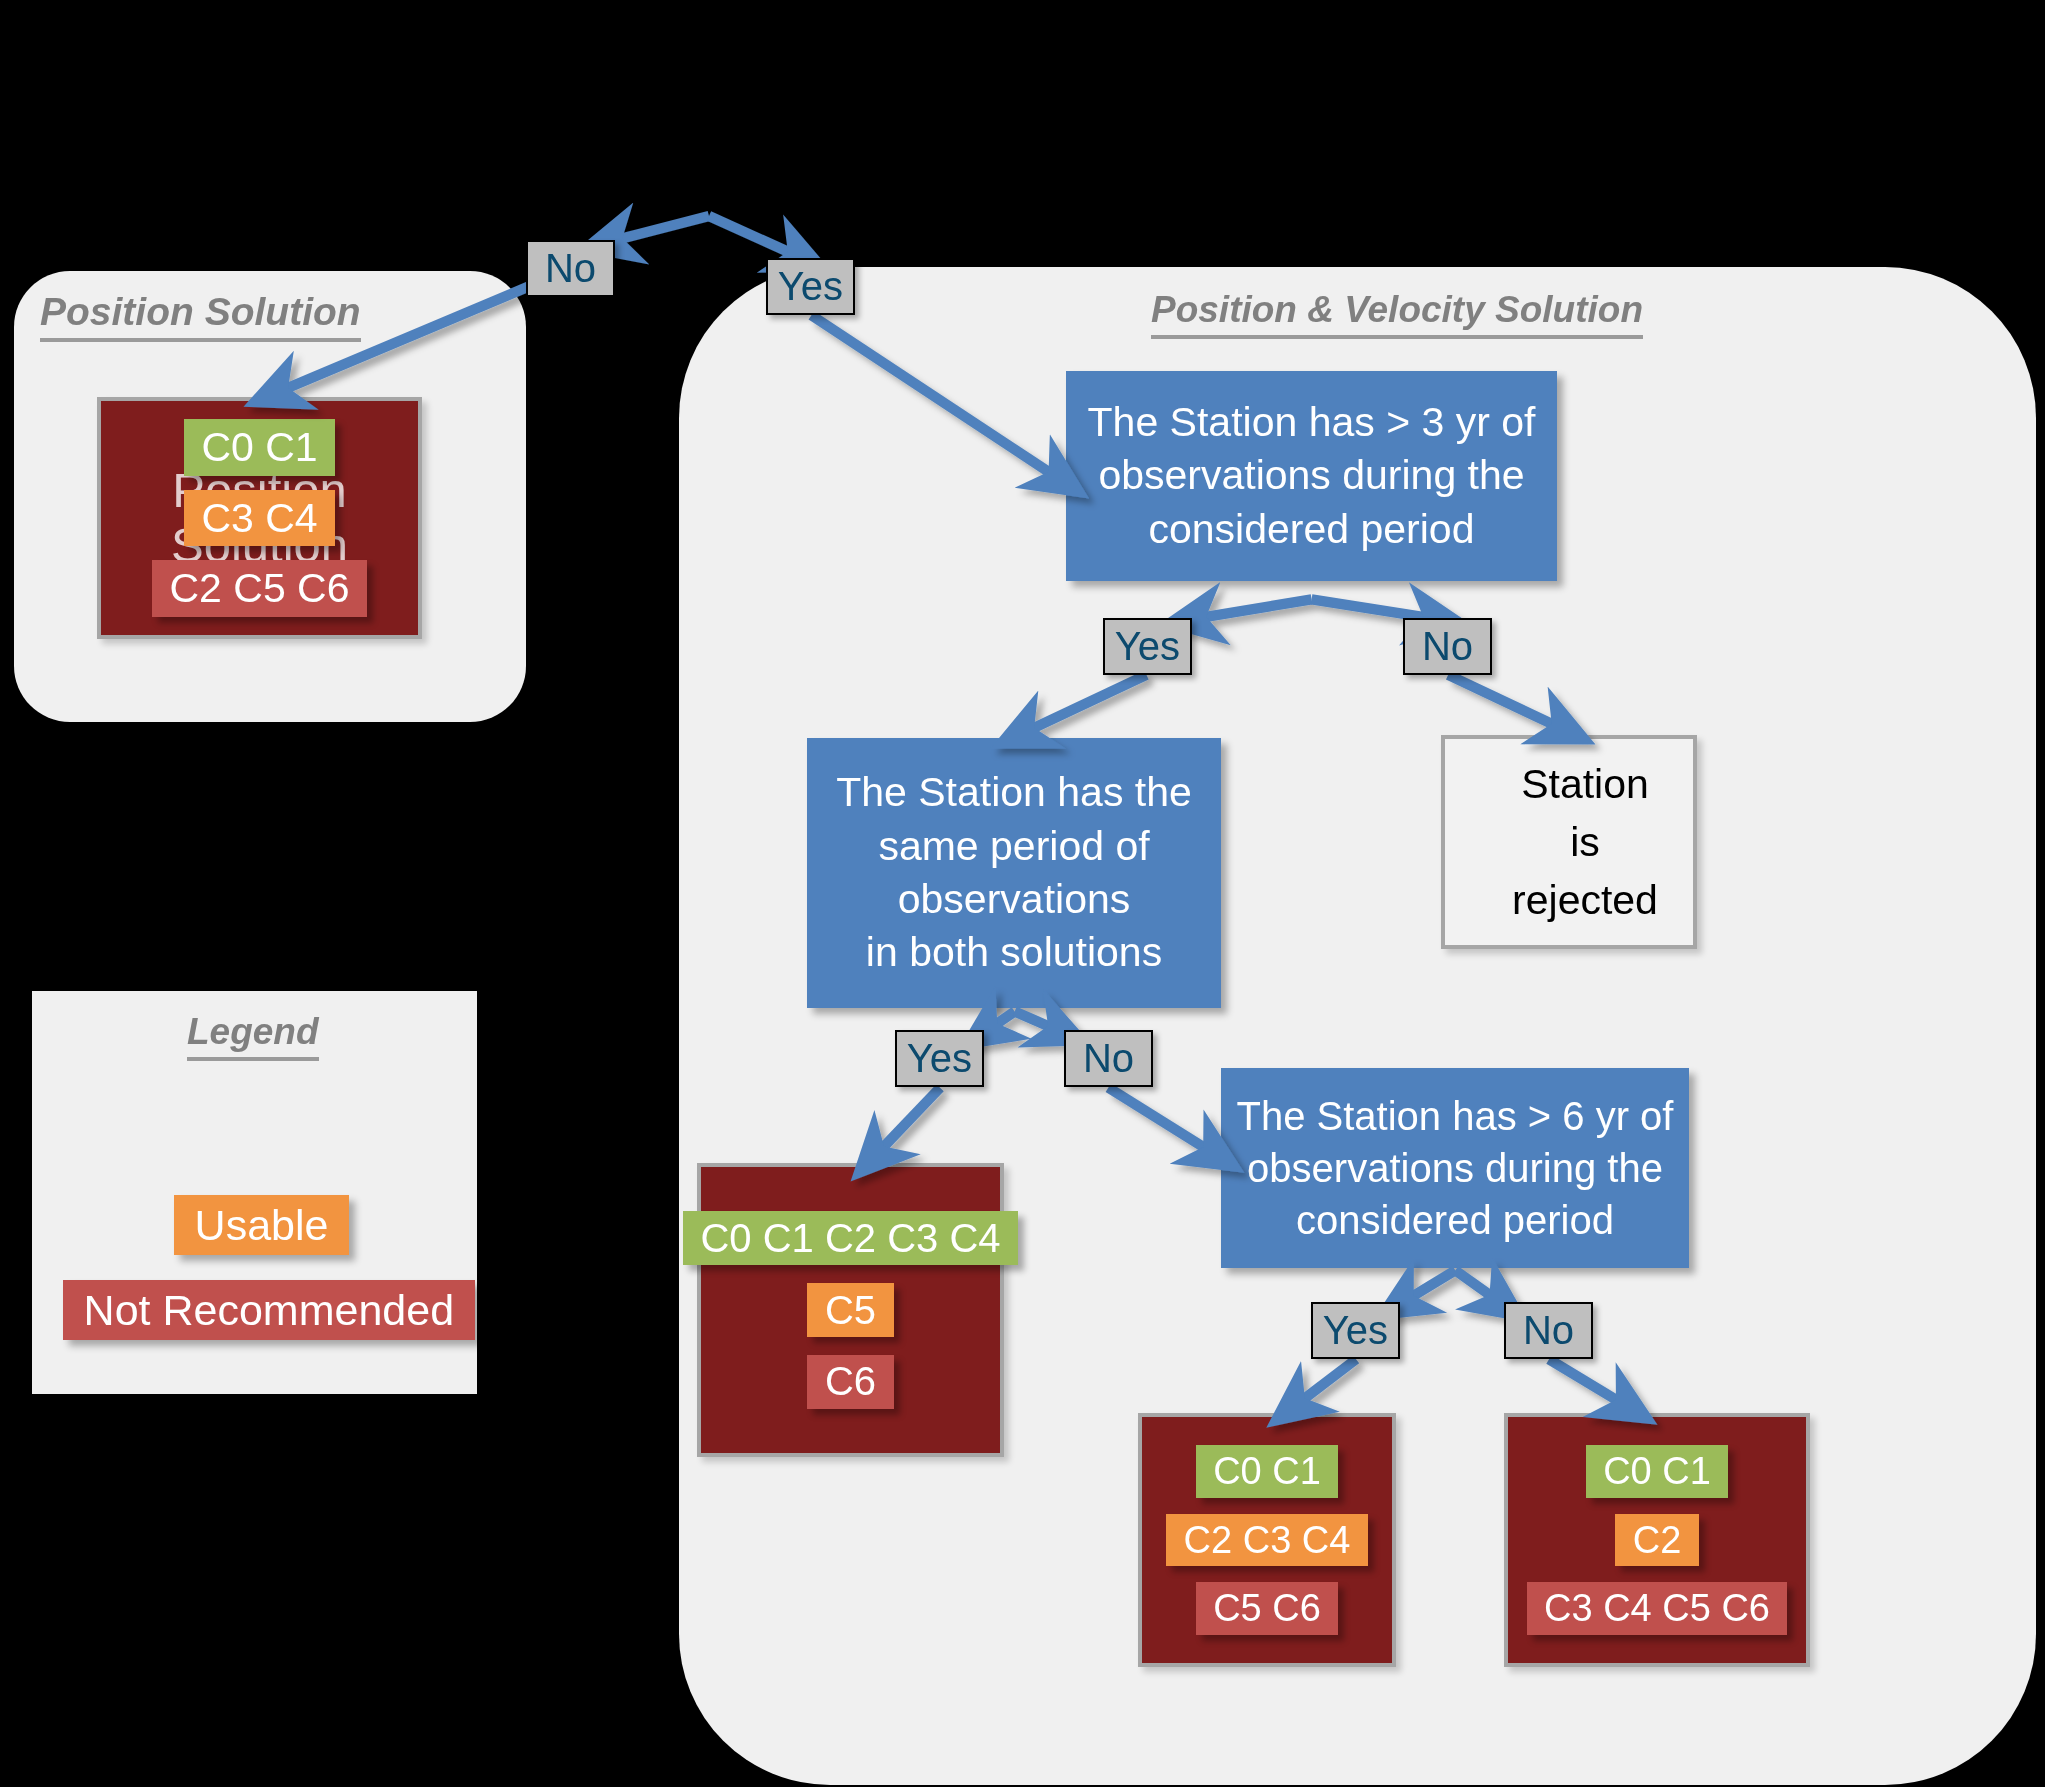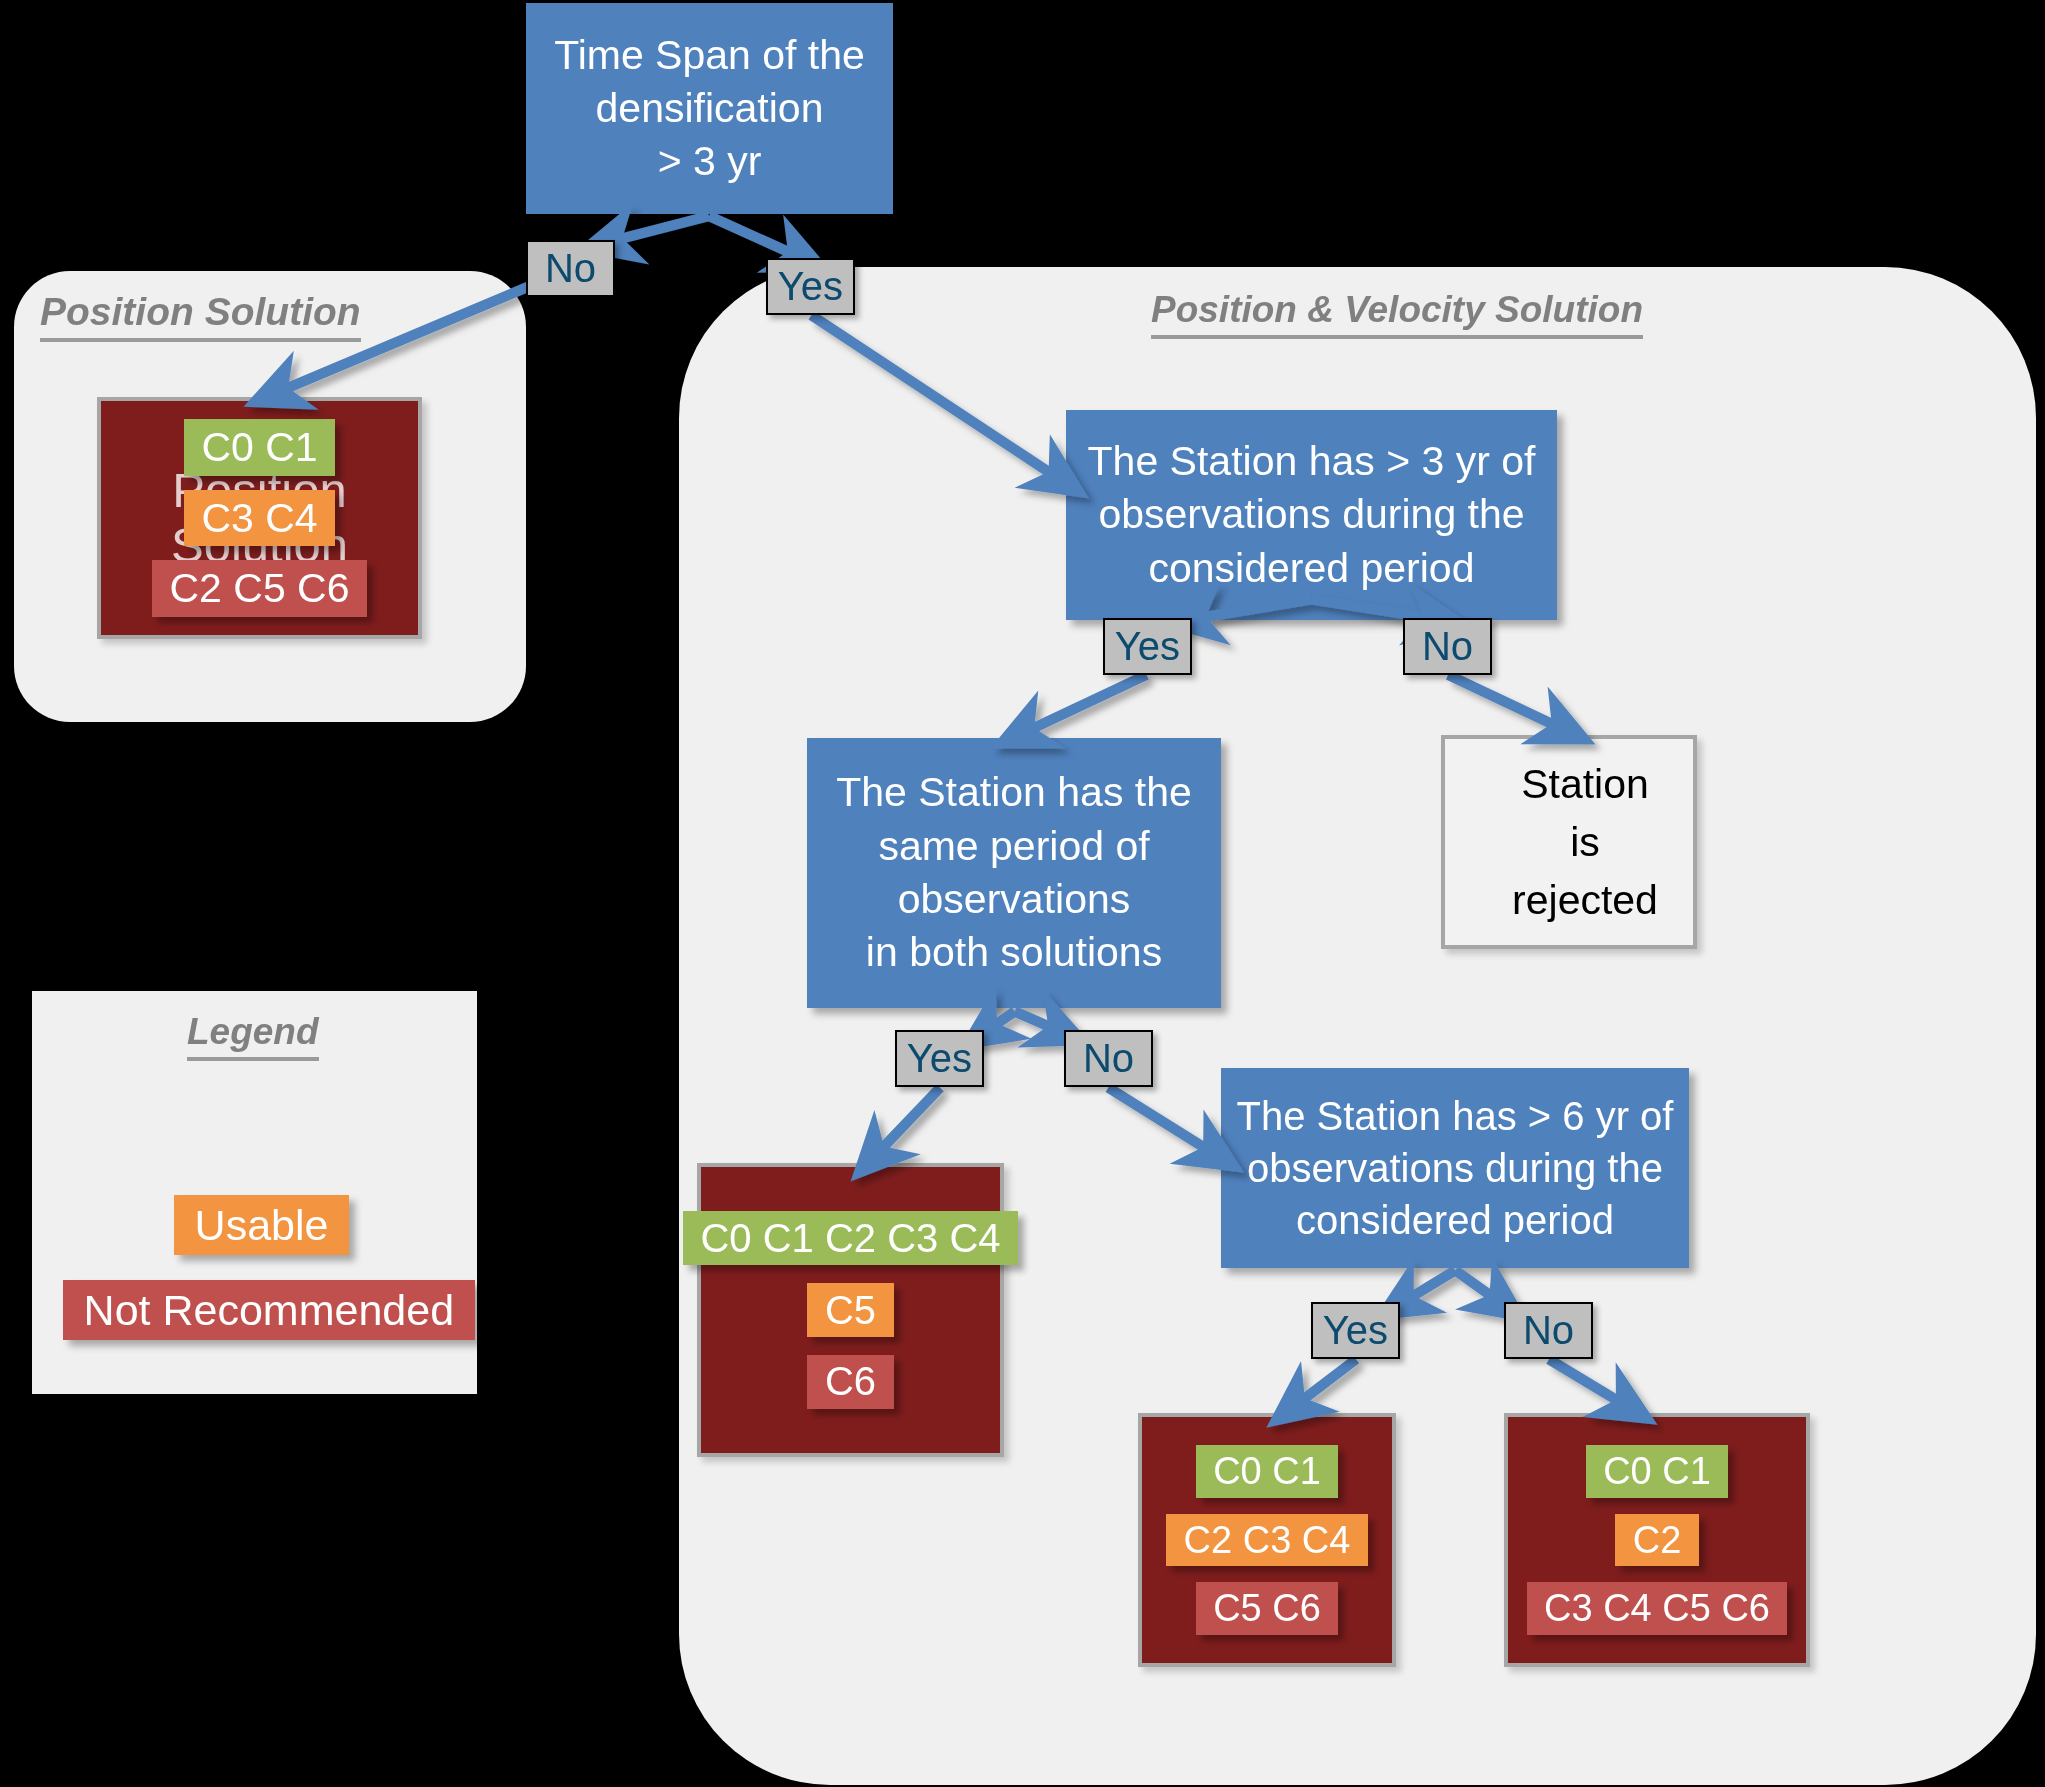--- a/index.html
+++ b/index.html
@@ -156,7 +156,6 @@
   <div class="panel-title" id="title-posvel">Position &amp; Velocity Solution</div>
   <div class="panel-title" id="title-legend">Legend</div>
 
-  <div class="dnode" id="node-root">Time Span of the densification<br>&gt; 3 yr</div>
 
   <div class="rbox" id="res-position">
     <div class="ghost">Position Solution</div>

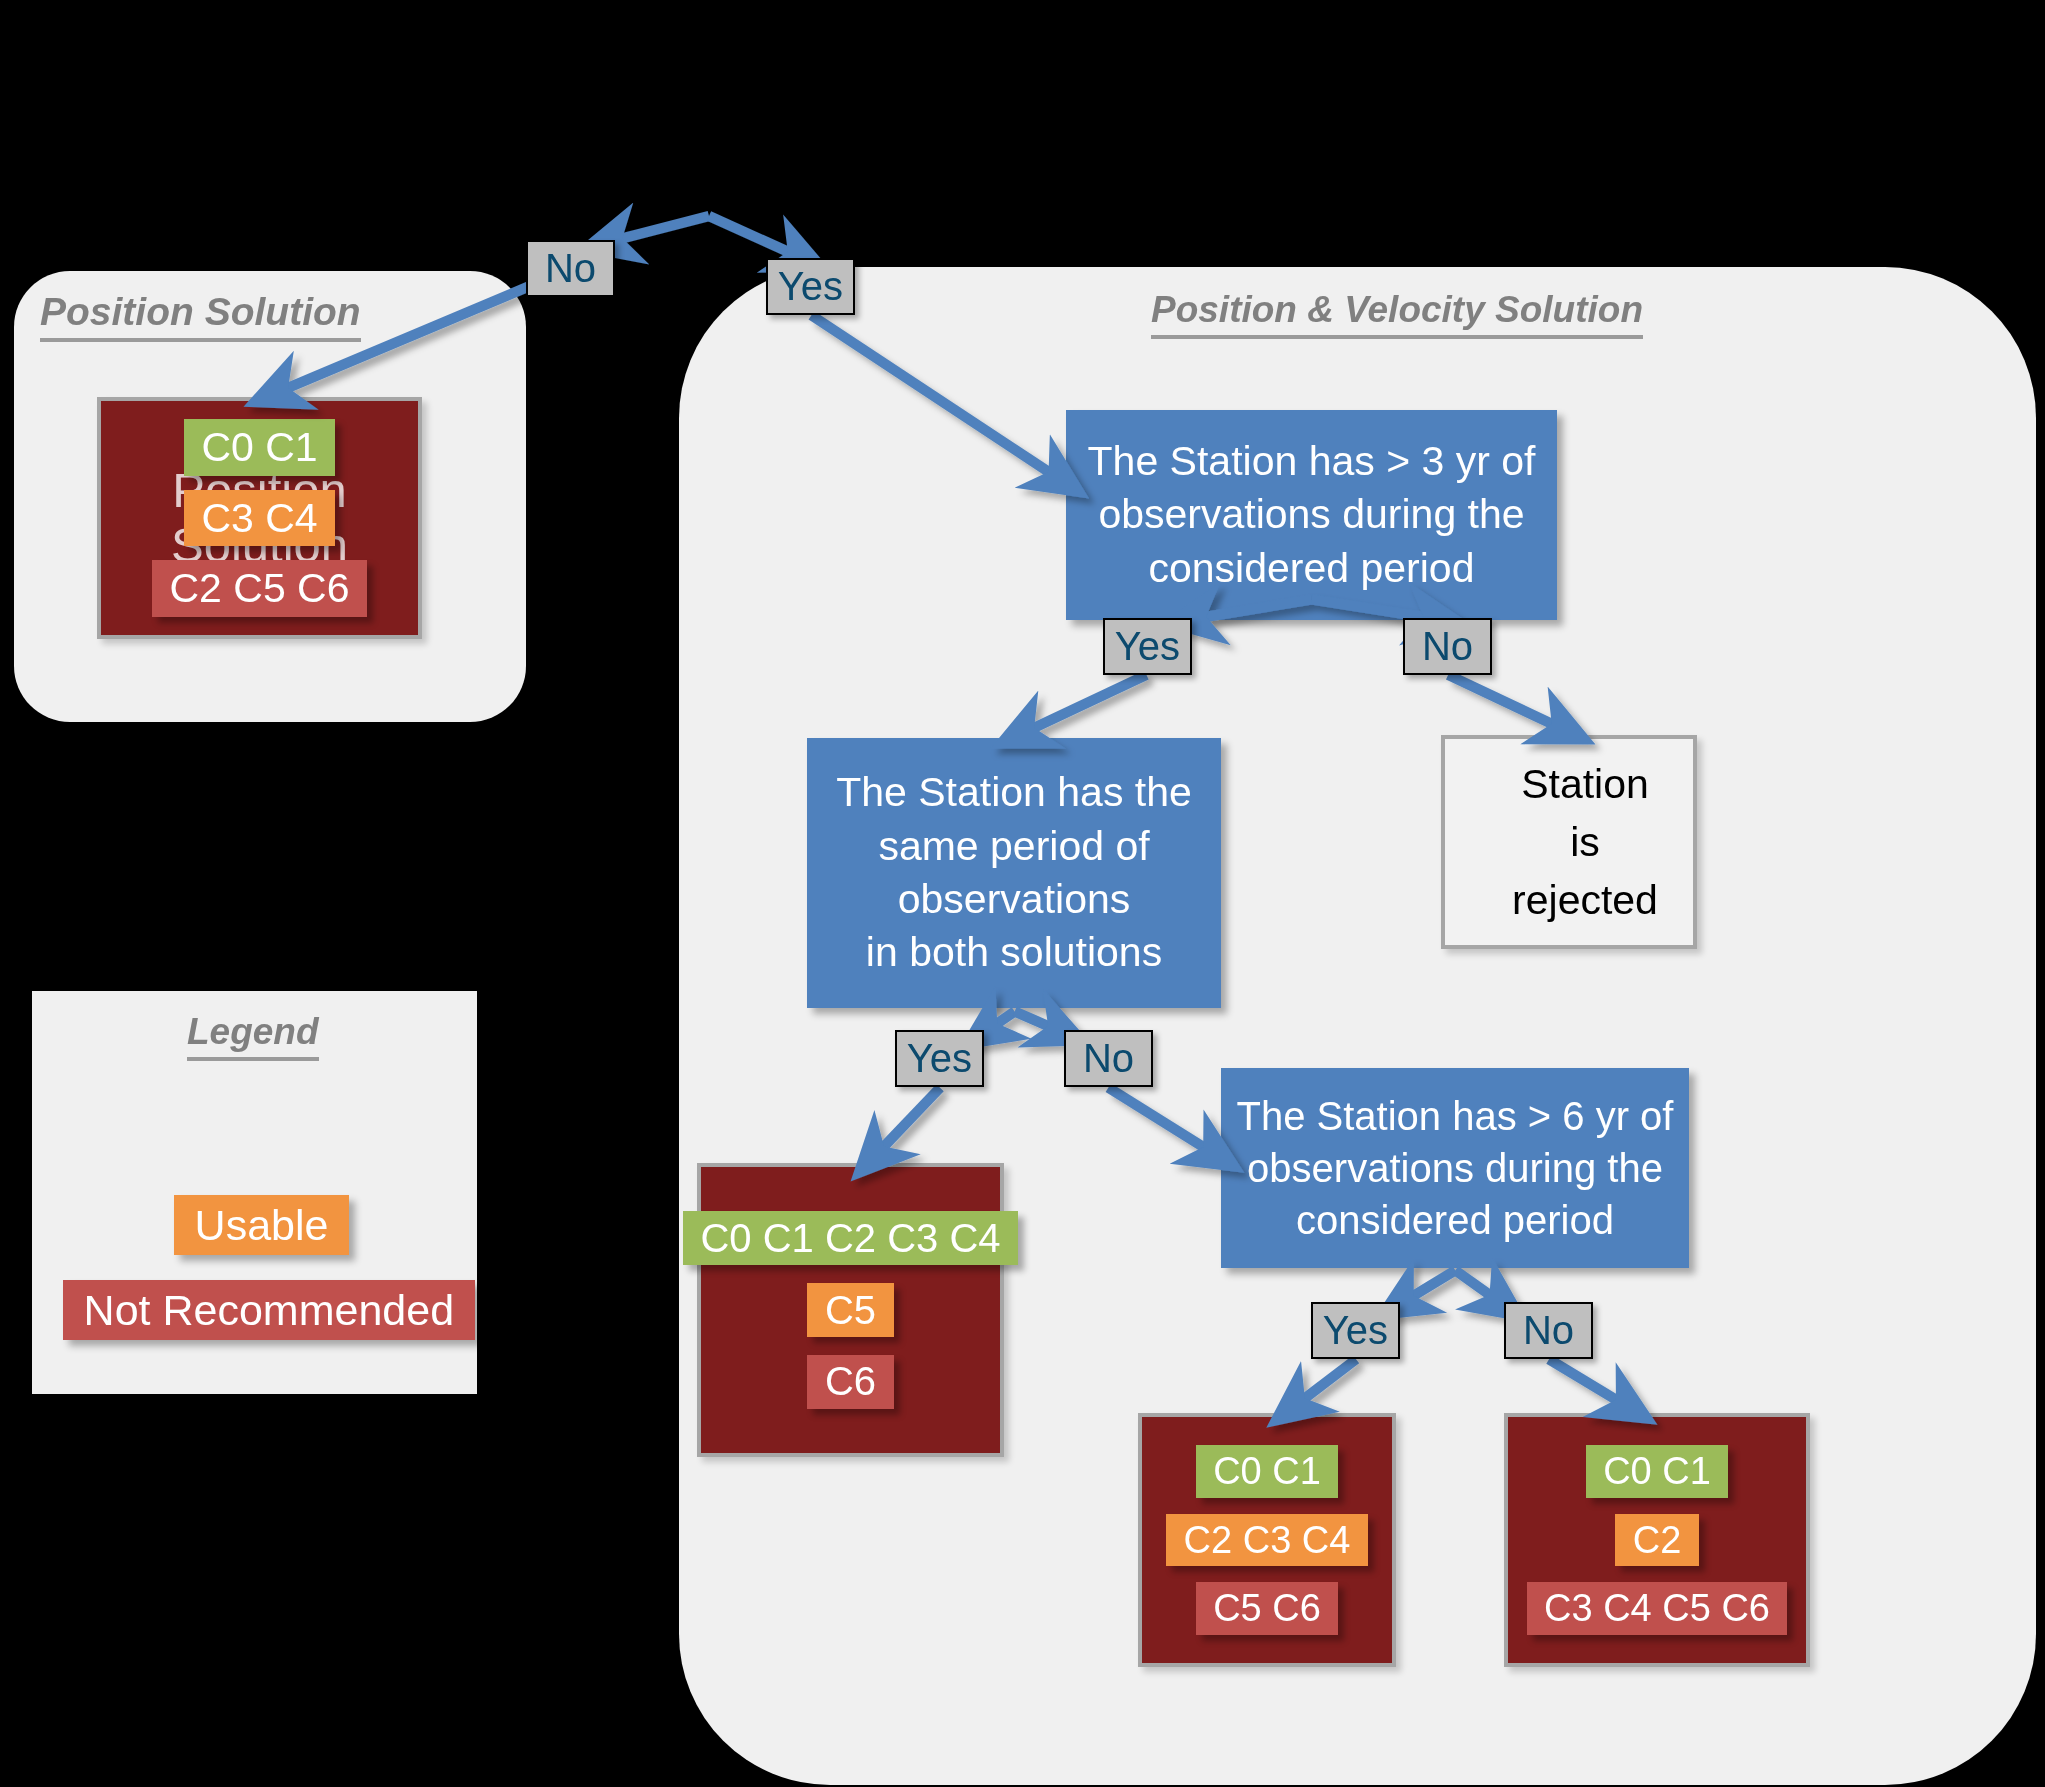--- a/index.html
+++ b/index.html
@@ -32,7 +32,7 @@
     line-height:1.30;padding:4.8px 11px;box-sizing:border-box;
   }
   #node-root{left:526px;top:3.2px;width:367px;height:211px;font-size:41px;}
-  #node-3yr{left:1066px;top:410px;width:491px;height:210px;font-size:41px;}
+  #node-3yr{left:1066px;top:371px;width:491px;height:210px;font-size:41px;}
   #node-same{left:807px;top:738px;width:414px;height:270px;font-size:41px;}
   #node-6yr{left:1221px;top:1068px;width:468px;height:200px;font-size:40px;}
 

